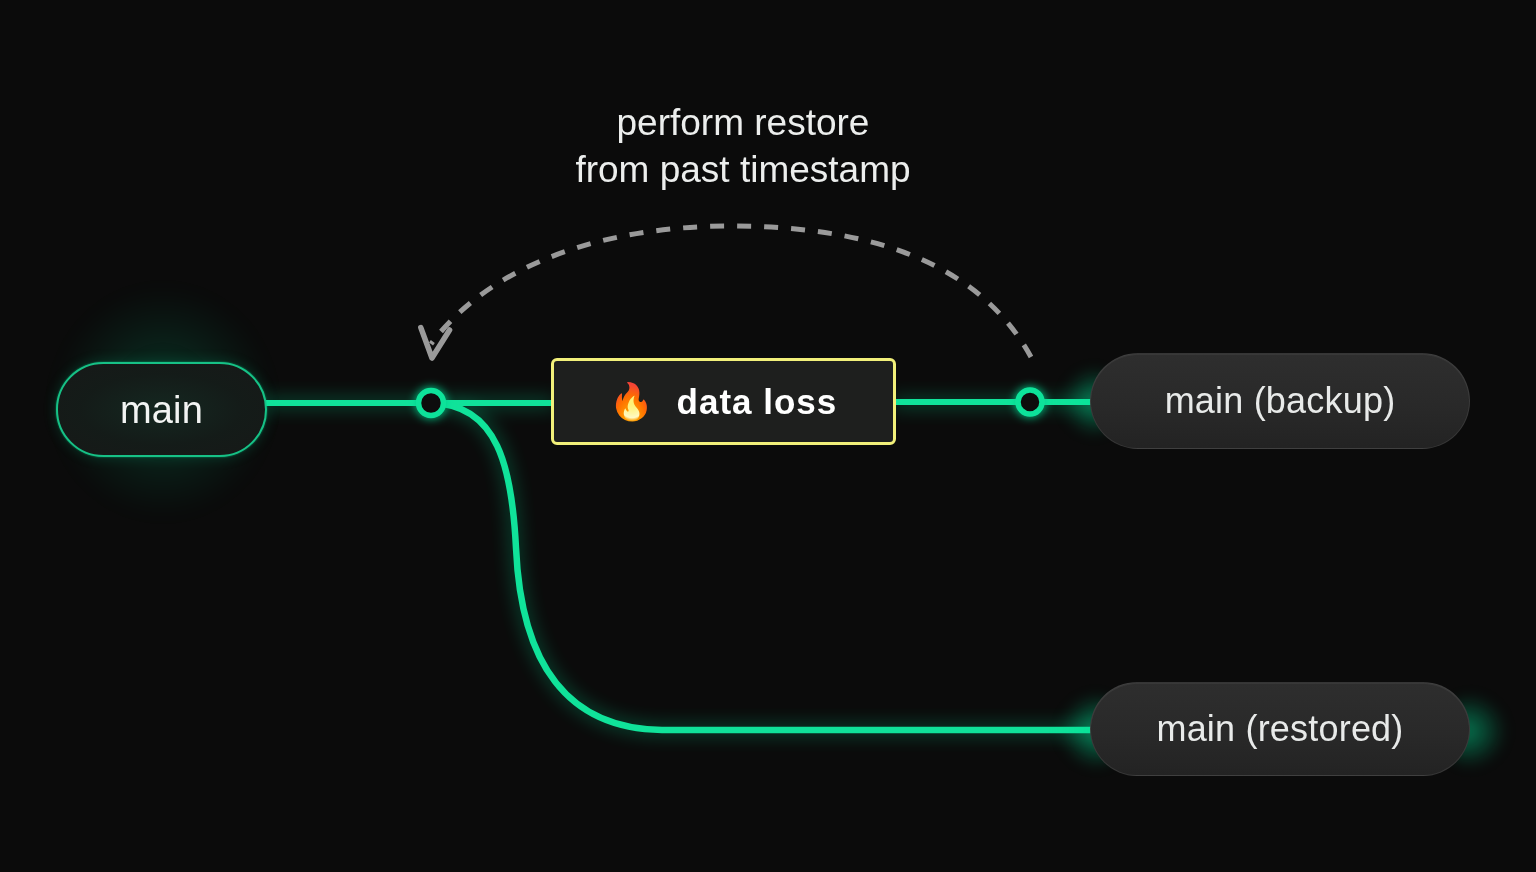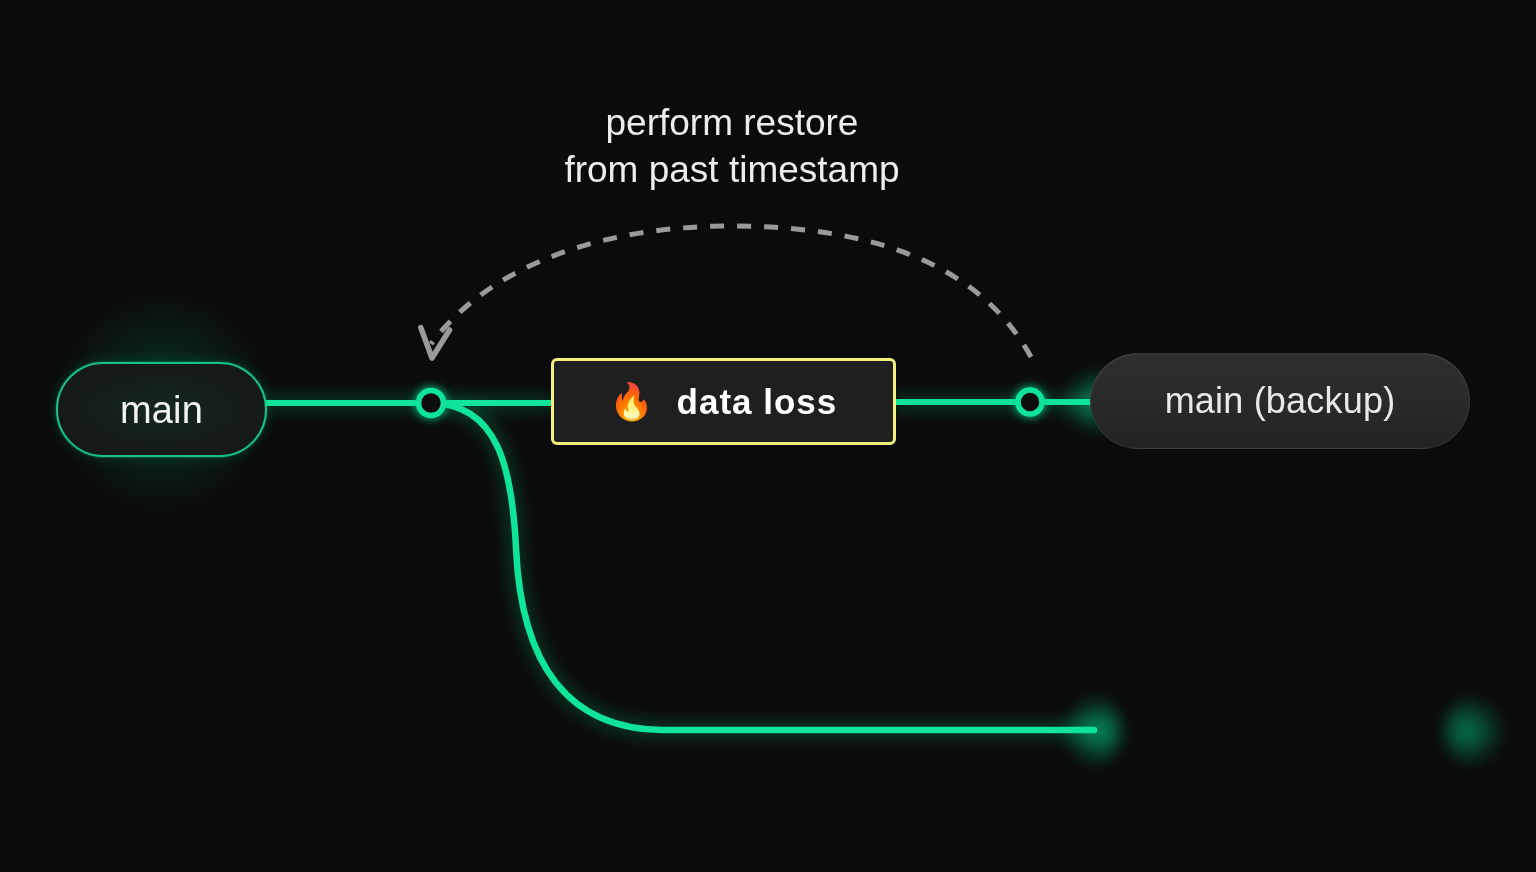--- a/index.html
+++ b/index.html
@@ -154,7 +154,7 @@
   
   #caption {
     position: absolute;
-    left: 2px;
+    left: 13px;
     top: 100px;
     width: 1460px;
     text-align: center;

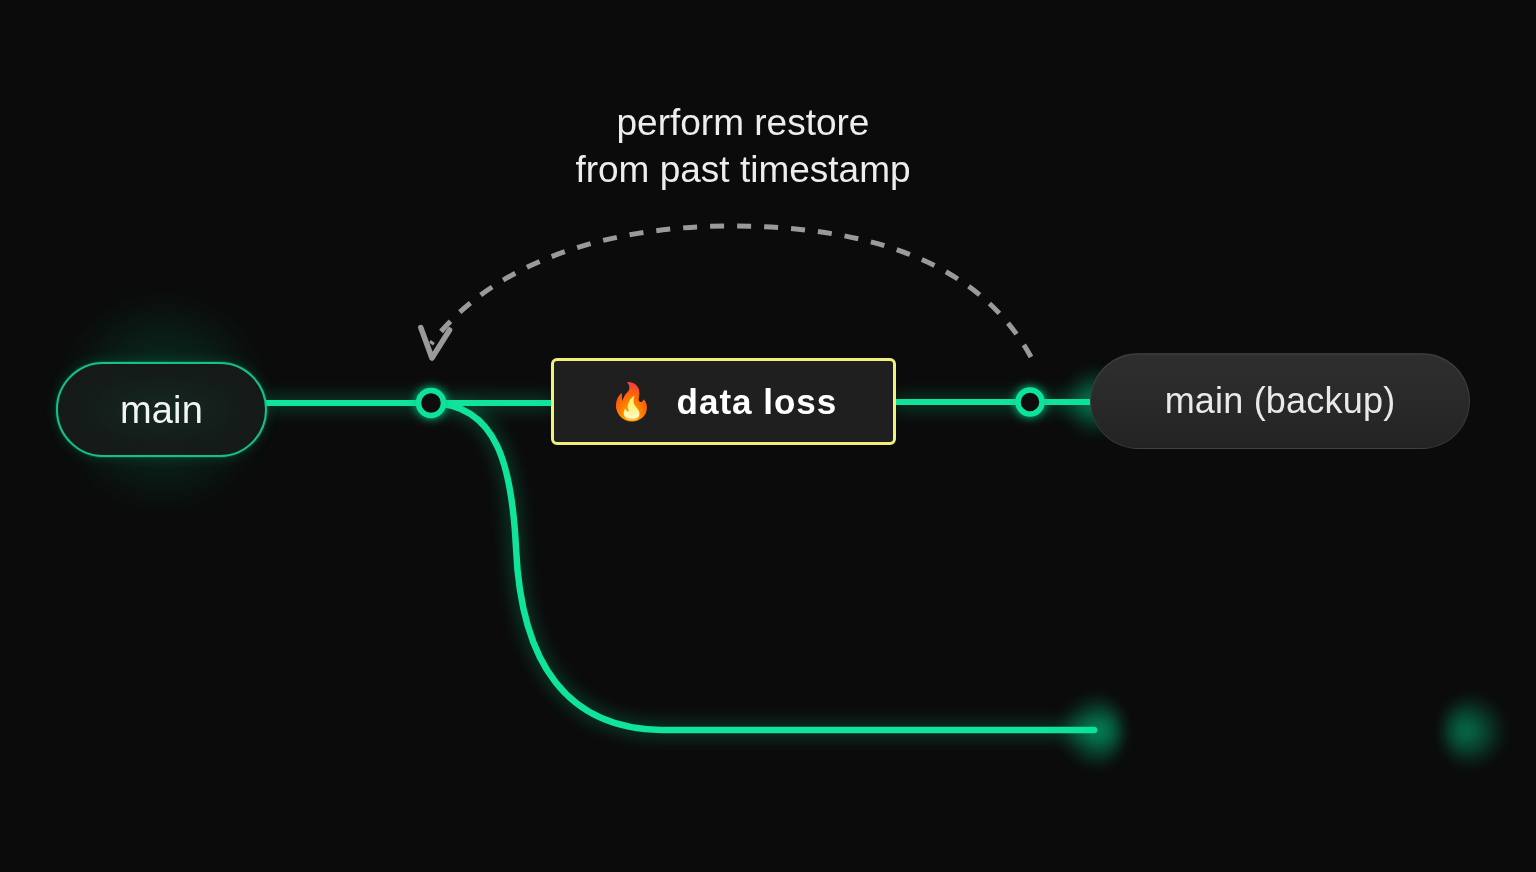--- a/index.html
+++ b/index.html
@@ -228,6 +228,9 @@
 
   <div class="pill-glow" id="restored-glow-l"></div>
   <div class="pill-glow" id="restored-glow-r"></div>
+  <div id="node-restored" class="node node-grey">
+    <span class="node-label">main (restored)</span>
+  </div>
 
 </div>
 

